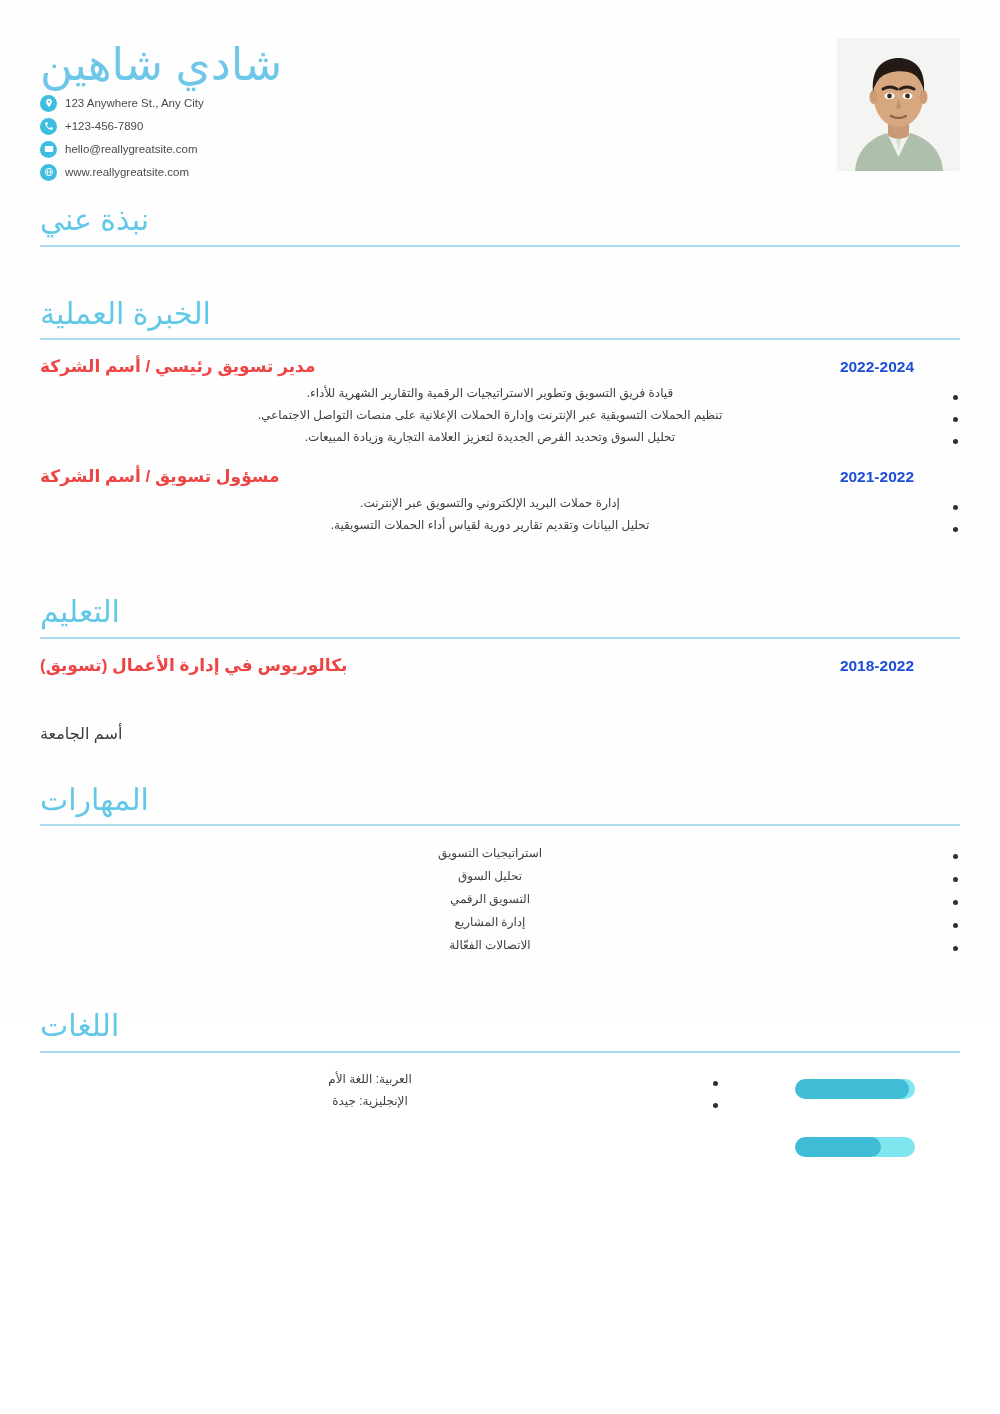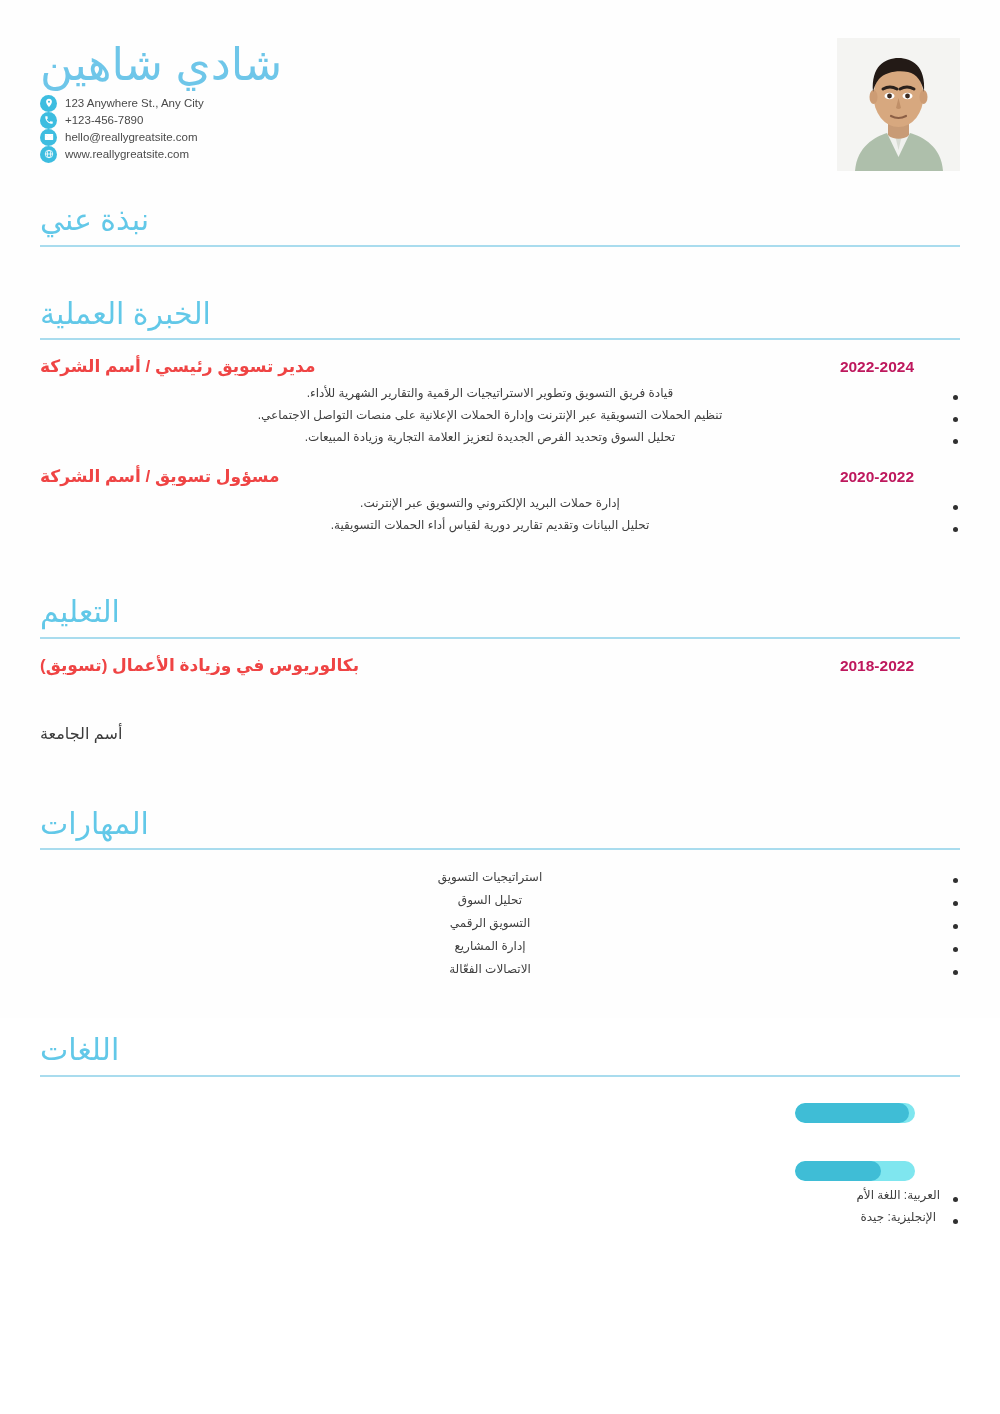--- a/index.html
+++ b/index.html
@@ -72,7 +72,7 @@
     display: flex;
     flex-direction: column;
     align-items: flex-end;
-    gap: 0;
+    gap: 6px;
   }
 
   .contact-row {

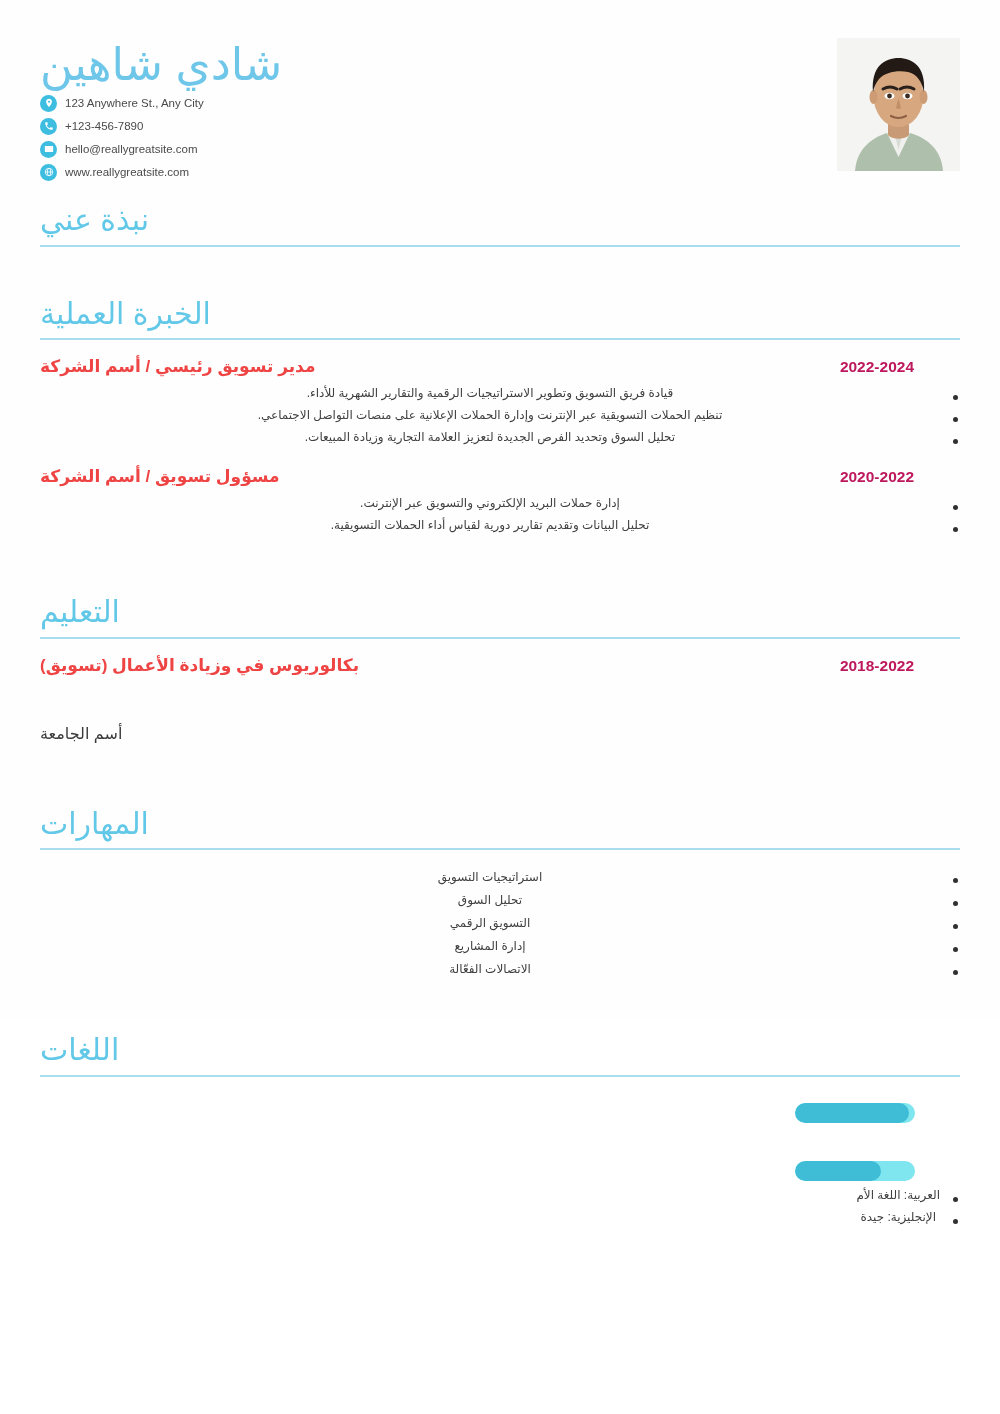--- a/index.html
+++ b/index.html
@@ -159,7 +159,7 @@
   .entry-date {
     font-size: 15.5px;
     font-weight: bold;
-    color: #be185d;
+    color: #1d4ed8;
     direction: ltr;
     unicode-bidi: embed;
     font-family: "Liberation Sans", sans-serif;

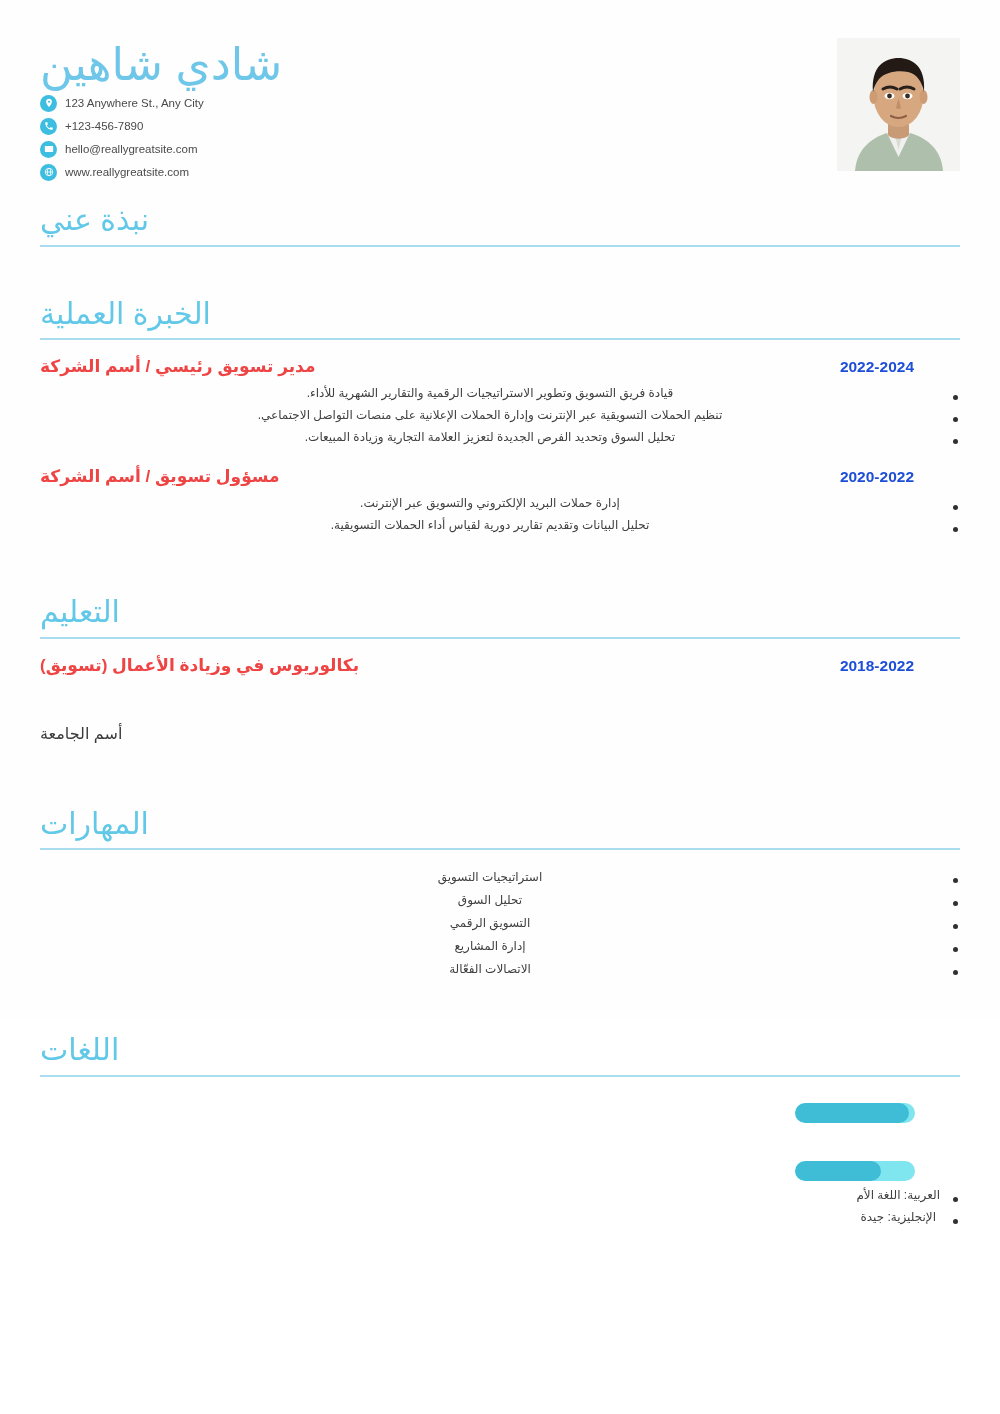--- a/index.html
+++ b/index.html
@@ -357,7 +357,7 @@
     <div class="entry" style="margin-top:14px;">
       <div class="entry-head">
         <div class="entry-title">مسؤول تسويق / أسم الشركة</div>
-        <div class="entry-date">2020-2022</div>
+        <div class="entry-date">2021-2022</div>
       </div>
       <ul class="bullets">
         <li>إدارة حملات البريد الإلكتروني والتسويق عبر الإنترنت.</li>

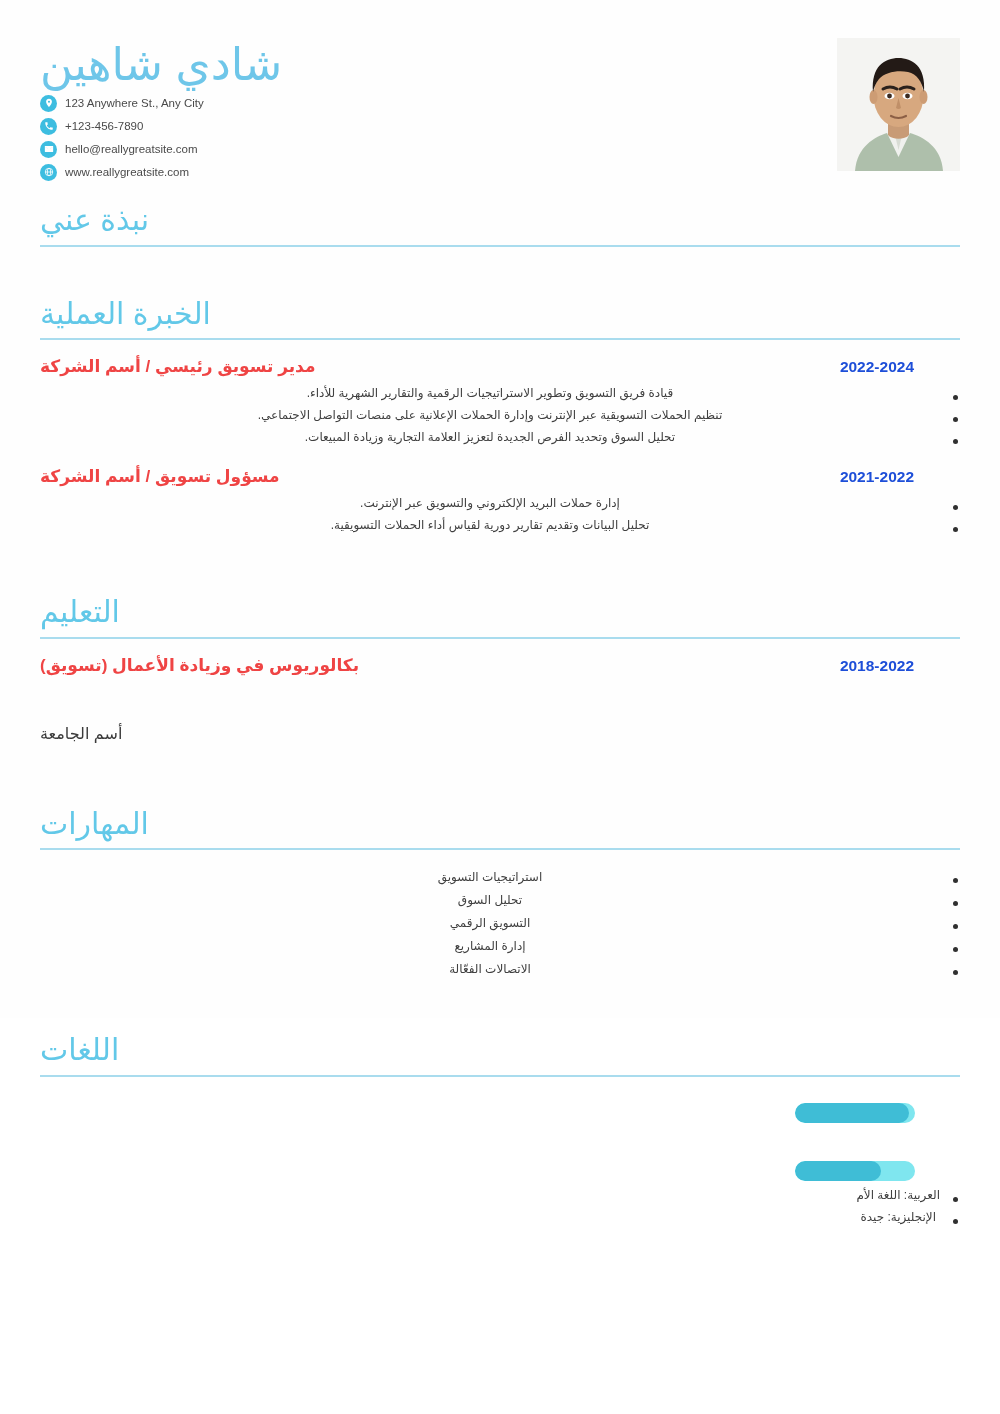--- a/index.html
+++ b/index.html
@@ -372,7 +372,7 @@
 
     <div class="entry">
       <div class="entry-head">
-        <div class="entry-title">بكالوريوس في وزيادة الأعمال (تسويق)</div>
+        <div class="entry-title">بكالوريوس في إدارة الأعمال (تسويق)</div>
         <div class="entry-date">2018-2022</div>
       </div>
       <div class="entry-sub">أسم الجامعة</div>

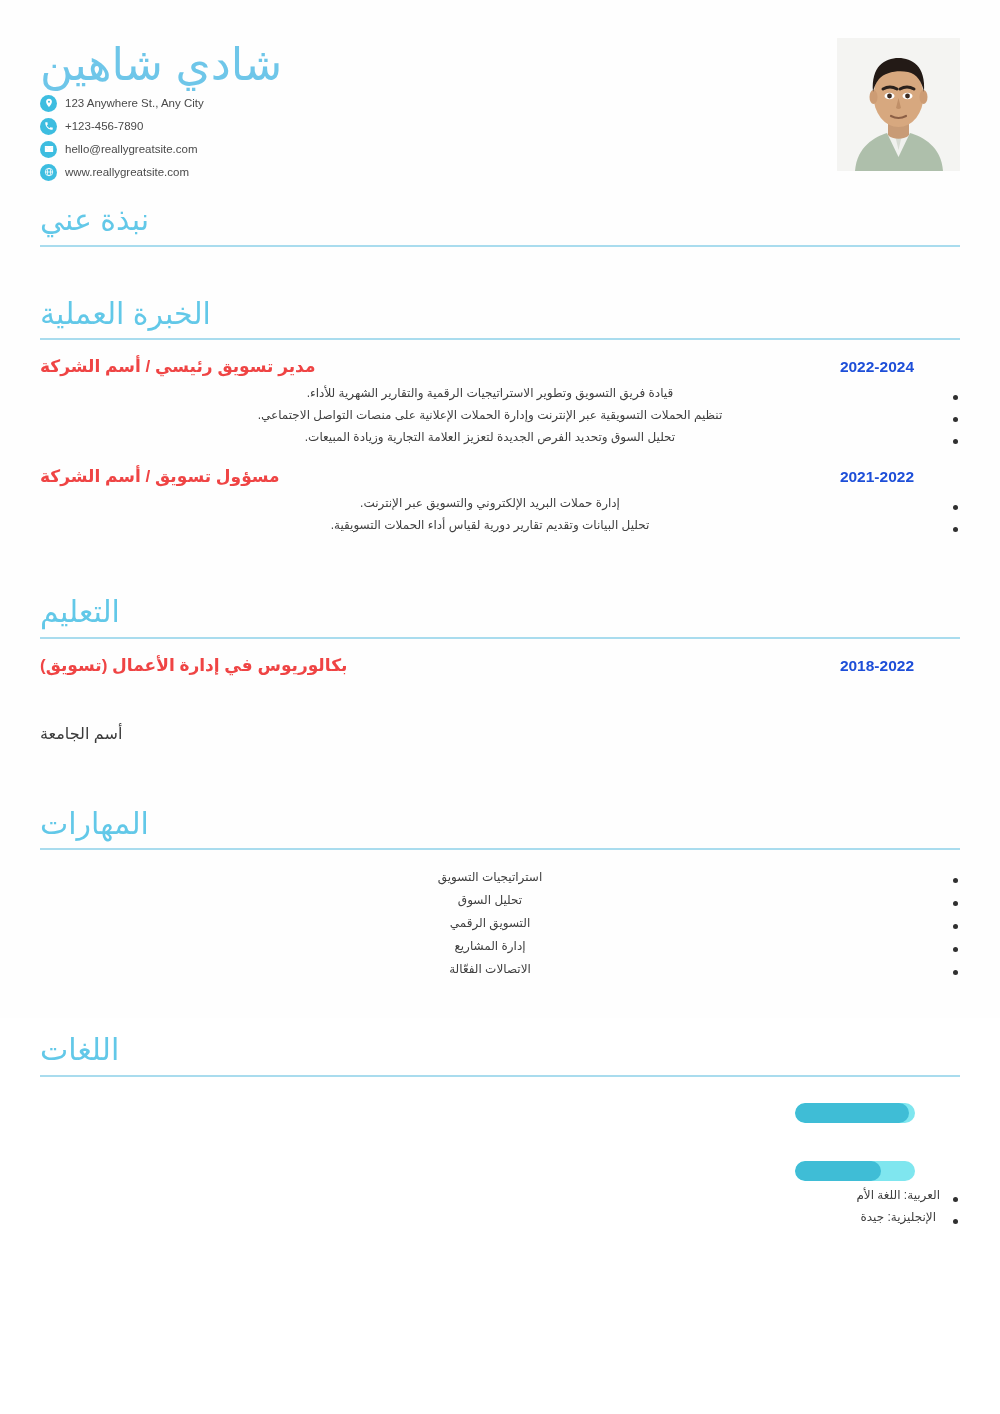--- a/index.html
+++ b/index.html
@@ -379,7 +379,7 @@
     </div>
   </div>
 
-  <div class="section" style="margin-top:64px;">
+  <div class="section" style="margin-top:40px;font-family:Liberation Serif, serif;">
     <div class="section-title">المهارات</div>
     <div class="rule"></div>
     <ul class="bullets skills">

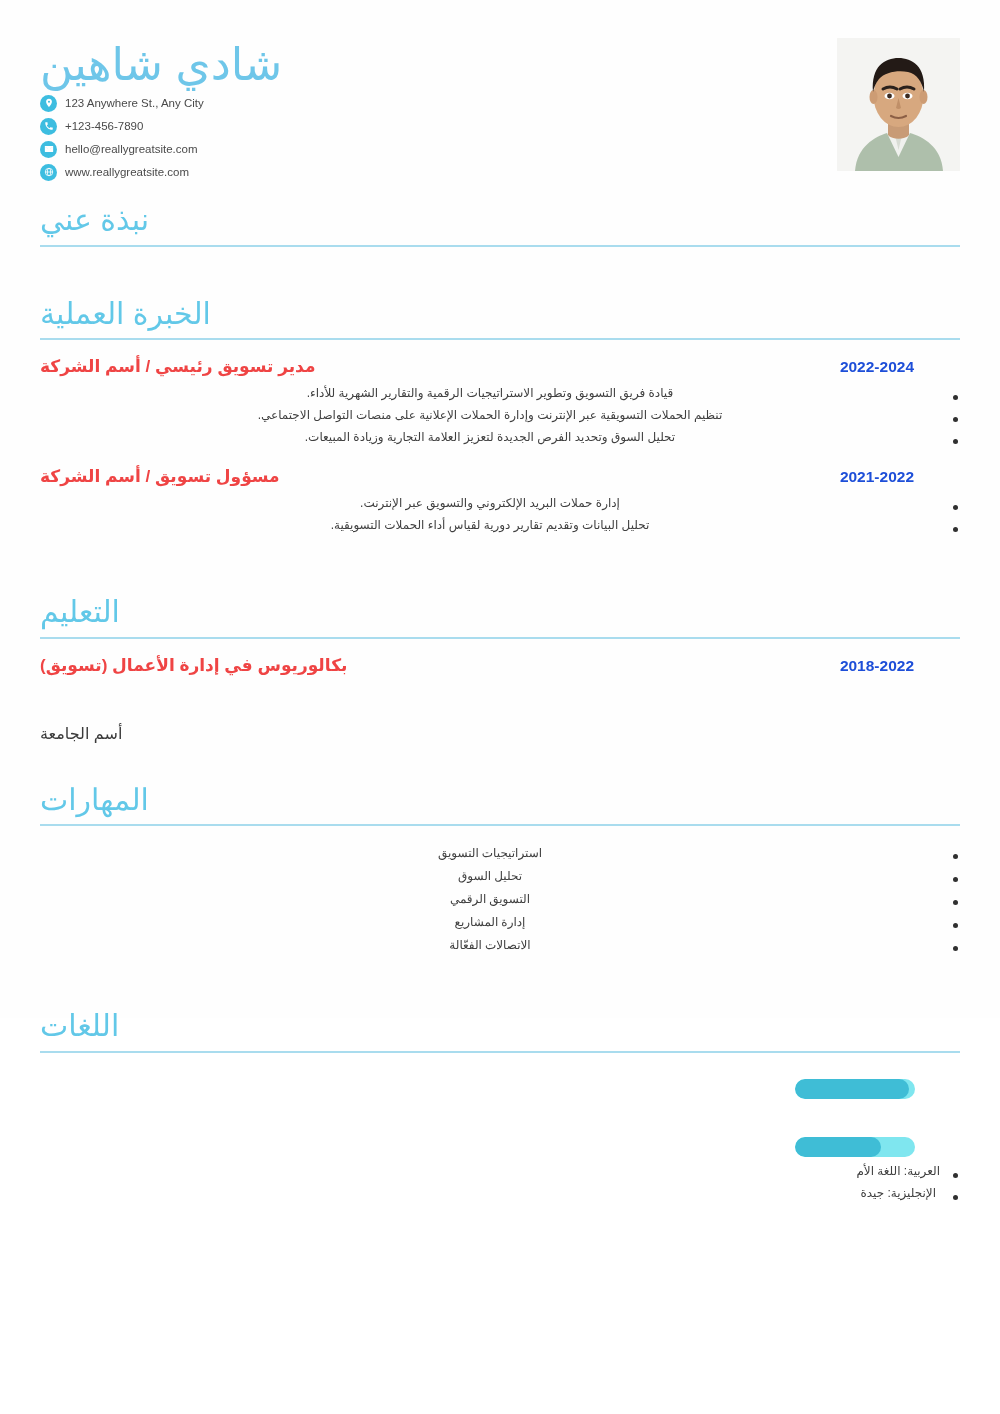--- a/index.html
+++ b/index.html
@@ -209,7 +209,7 @@
   
   .lang-area {
     display: flex;
-    flex-direction: column;
+    flex-direction: row;
     align-items: flex-start;
     margin-top: 4px;
   }

